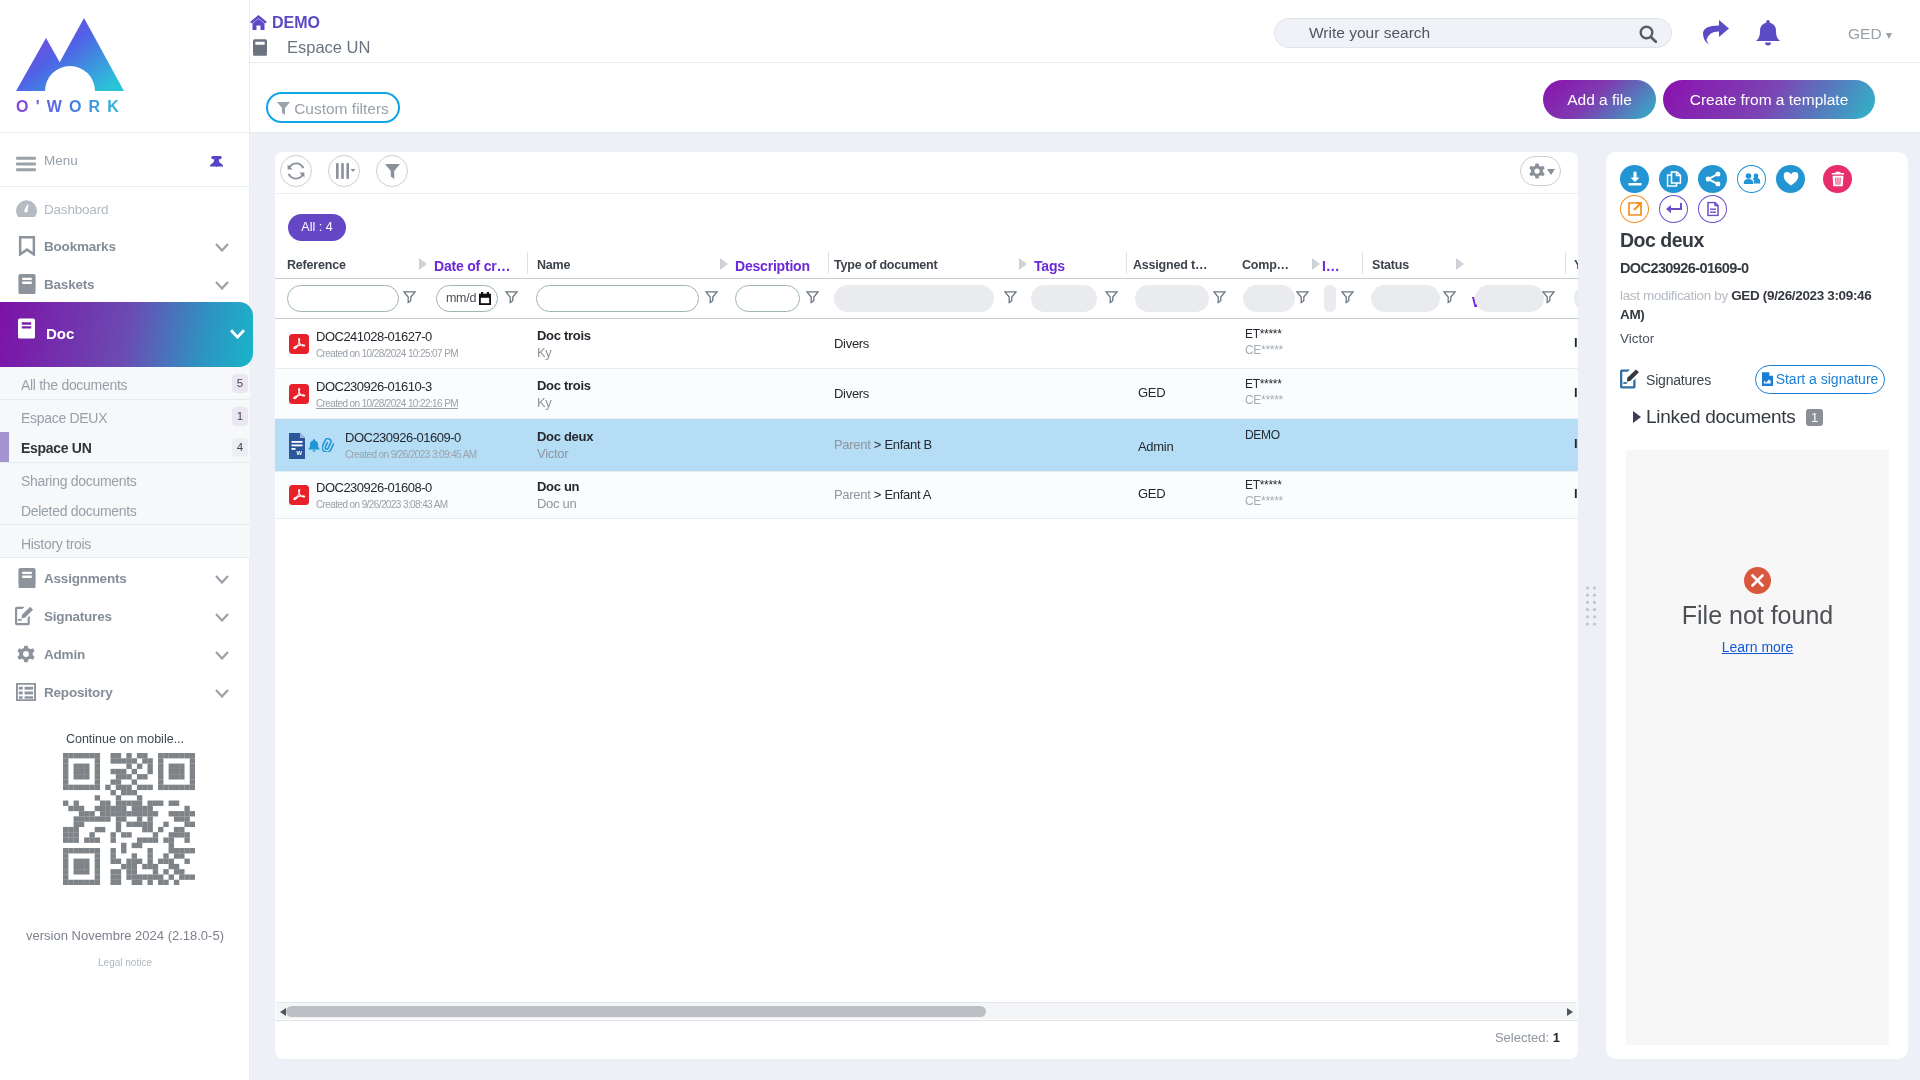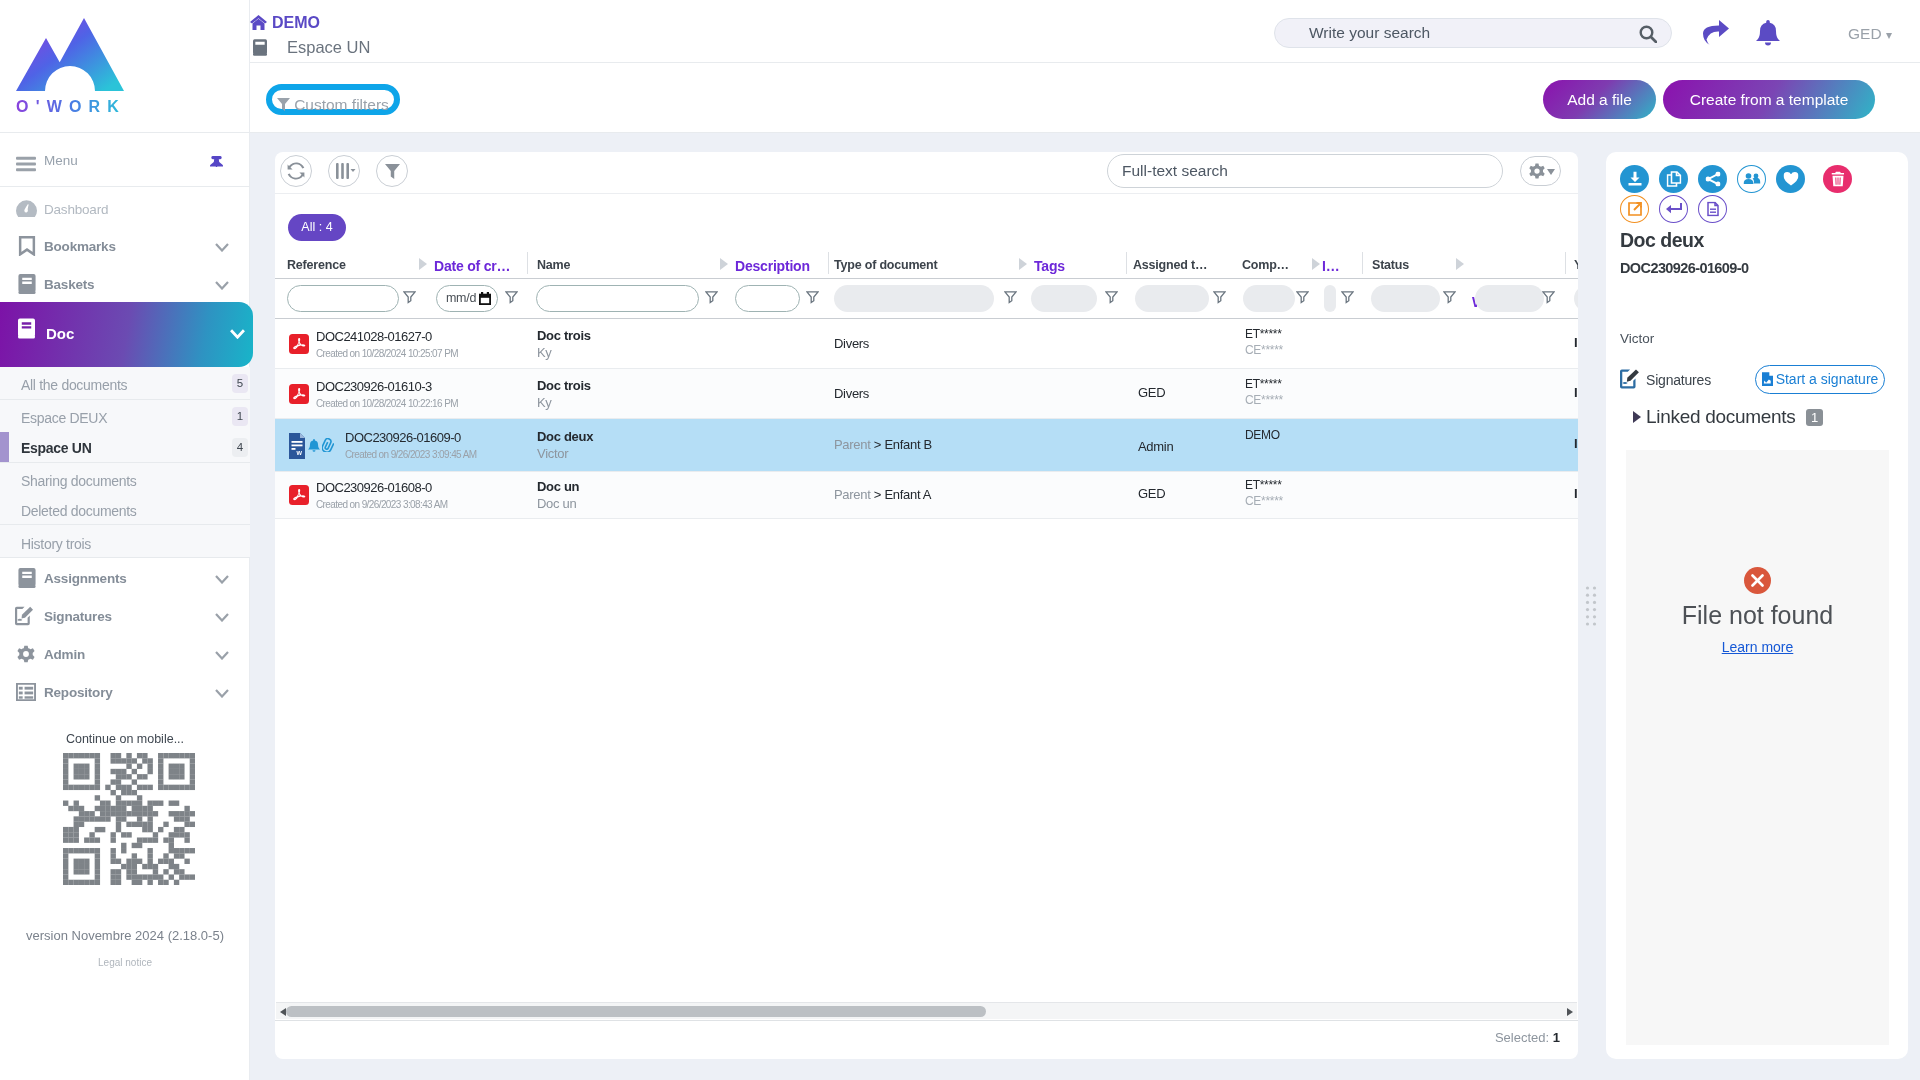--- a/index.html
+++ b/index.html
@@ -29,7 +29,7 @@
   #espace-bc { left:287px; top:38px; font-size:16.5px; color:#6a737e; }
 
   
-  #custom-filters { left:266px; top:84px; width:134px; height:31px; border:6px solid #0ea5e9; border-radius:16px; color:#9aa2ab; font-size:15.5px; line-height:29px; text-align:center; background:#fff; }
+  #custom-filters { left:266px; top:92px; width:134px; height:31px; border:2px solid #0ea5e9; border-radius:16px; color:#9aa2ab; font-size:15.5px; line-height:29px; text-align:center; background:#fff; }
   #btn-add { left:1543px; top:80px; width:113px; height:39px; border-radius:20px; background:linear-gradient(135deg,#8b11ae 0%,#7e3cb0 45%,#2fb5c7 100%); color:#fff; font-size:15.5px; text-align:center; line-height:39px; }
   #btn-create { left:1663px; top:80px; width:212px; height:39px; border-radius:20px; background:linear-gradient(120deg,#8b11ae 0%,#7b45b4 50%,#2fb5c7 100%); color:#fff; font-size:15.5px; text-align:center; line-height:39px; }
 

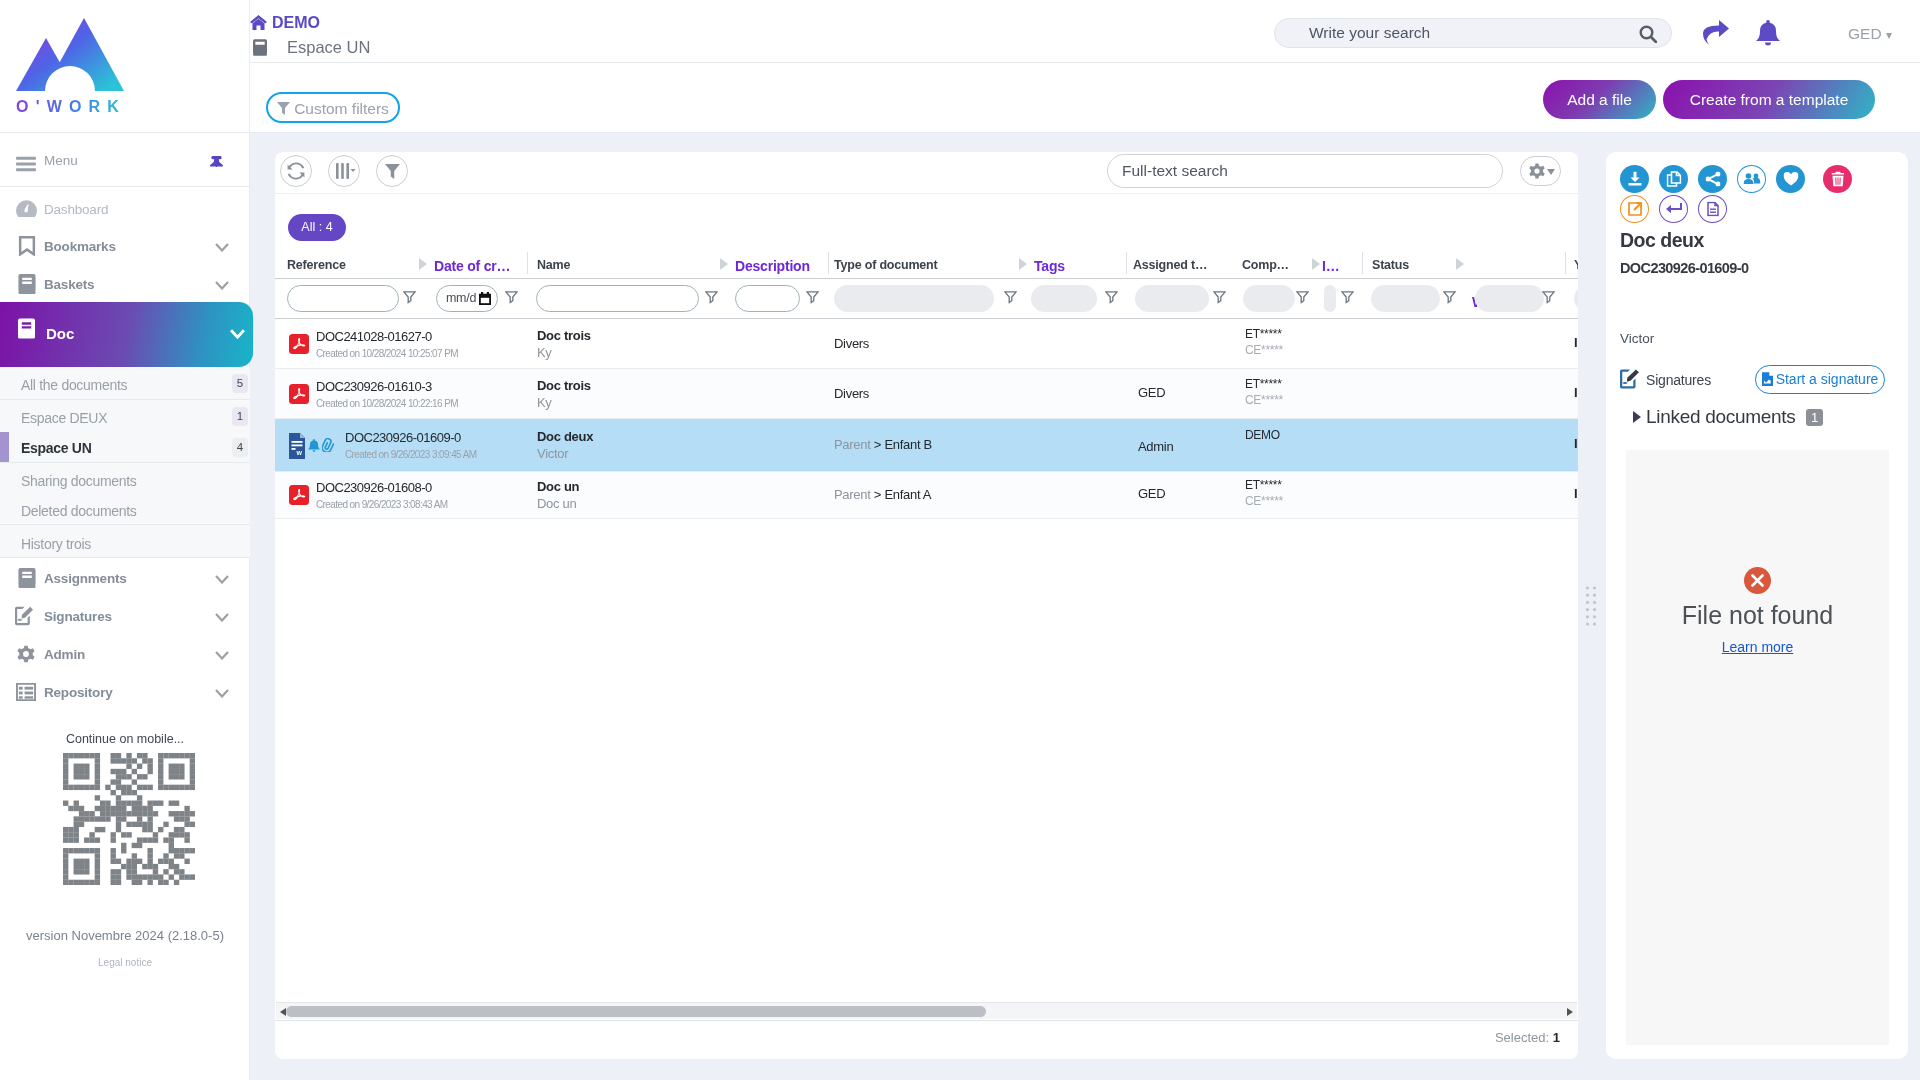--- a/index.html
+++ b/index.html
@@ -597,9 +597,6 @@
         <path fill="#8a9199" d="M0 0 h13 l-5 6 v7 l-3 -2.2 v-4.8 Z"></path>
       </svg>
   </div>
-  <div id="fulltext">
-      <span>Full-text search</span>
-    </div>
   <div id="gearbtn">
     <svg style="position:absolute;left:7px;top:5px;" width="18" height="18" viewBox="0 0 24 24">
         <path fill="#8a9199" d="M10 0 h4 l.7 3.2 a9 9 0 0 1 2.6 1.1 l3 -1.3 2 3.4 -2.3 2.3 a9 9 0 0 1 0 2.6 l2.3 2.3 -2 3.4 -3 -1.3 a9 9 0 0 1 -2.6 1.1 L14 20 h-4 l-.7 -3.2 a9 9 0 0 1 -2.6 -1.1 l-3 1.3 -2 -3.4 2.3 -2.3 a9 9 0 0 1 0 -2.6 L1.7 6.4 l2 -3.4 3 1.3 a9 9 0 0 1 2.6 -1.1 Z M12 6.5 a3.5 3.5 0 1 0 0 7 a3.5 3.5 0 0 0 0 -7 Z" transform="translate(0,2)"></path>

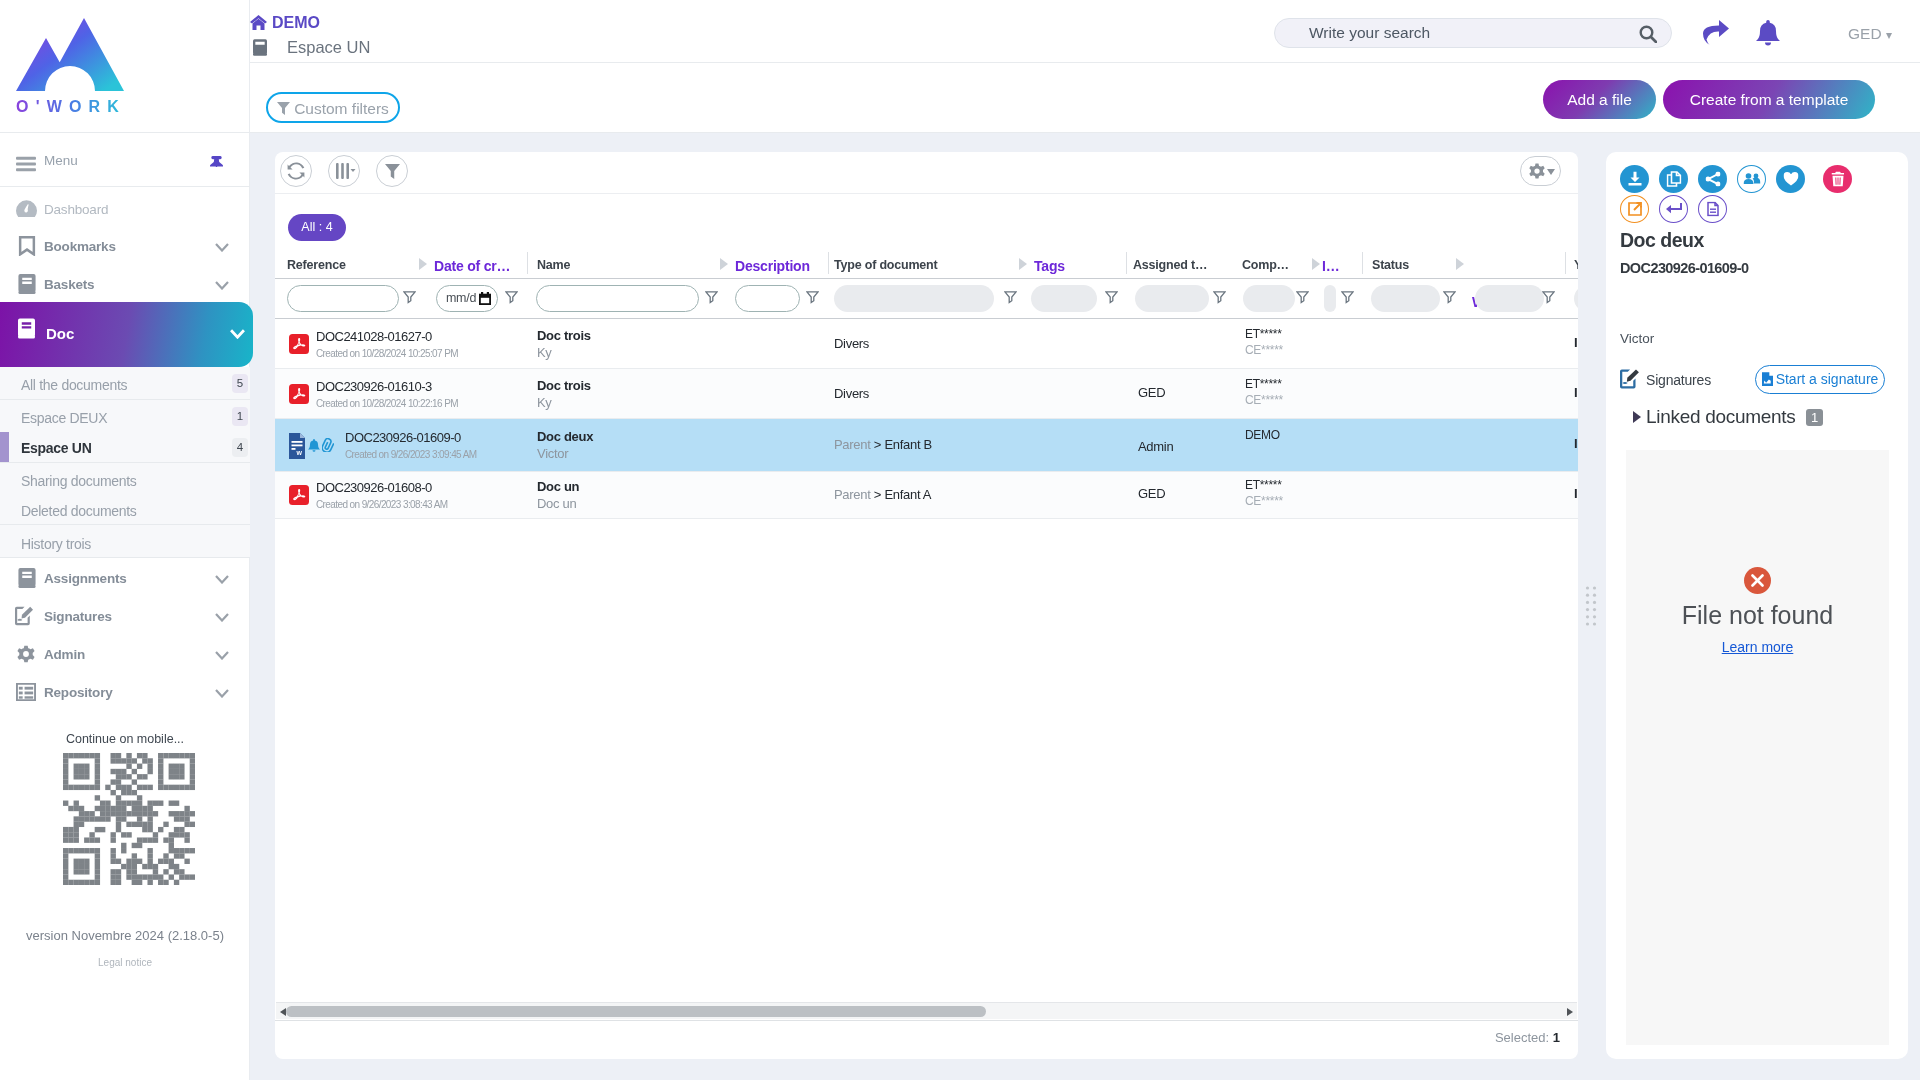--- a/index.html
+++ b/index.html
@@ -847,6 +847,7 @@
 
   <div class="abs" style="left:14px; top:77px; font-size:19.5px; letter-spacing:-0.5px; font-weight:bold; color:#343a40;">Doc deux</div>
   <div class="abs" style="left:14px; top:108px; font-size:14.5px; letter-spacing:-0.6px; font-weight:bold; color:#343a40;">DOC230926-01609-0</div>
+  <div class="abs" style="left:14px; top:134px; width:274px; font-size:13.5px; letter-spacing:-0.35px; line-height:19px; color:#b6bcc4;">last modification by <b style="color:#343a40;">GED (9/26/2023 3:09:46 AM)</b></div>
   <div class="abs" style="left:14px; top:179px; font-size:13.5px; color:#49525c;">Victor</div>
 
   <svg class="abs" style="left:14px; top:217px;" width="21" height="20" viewBox="0 0 23 21">

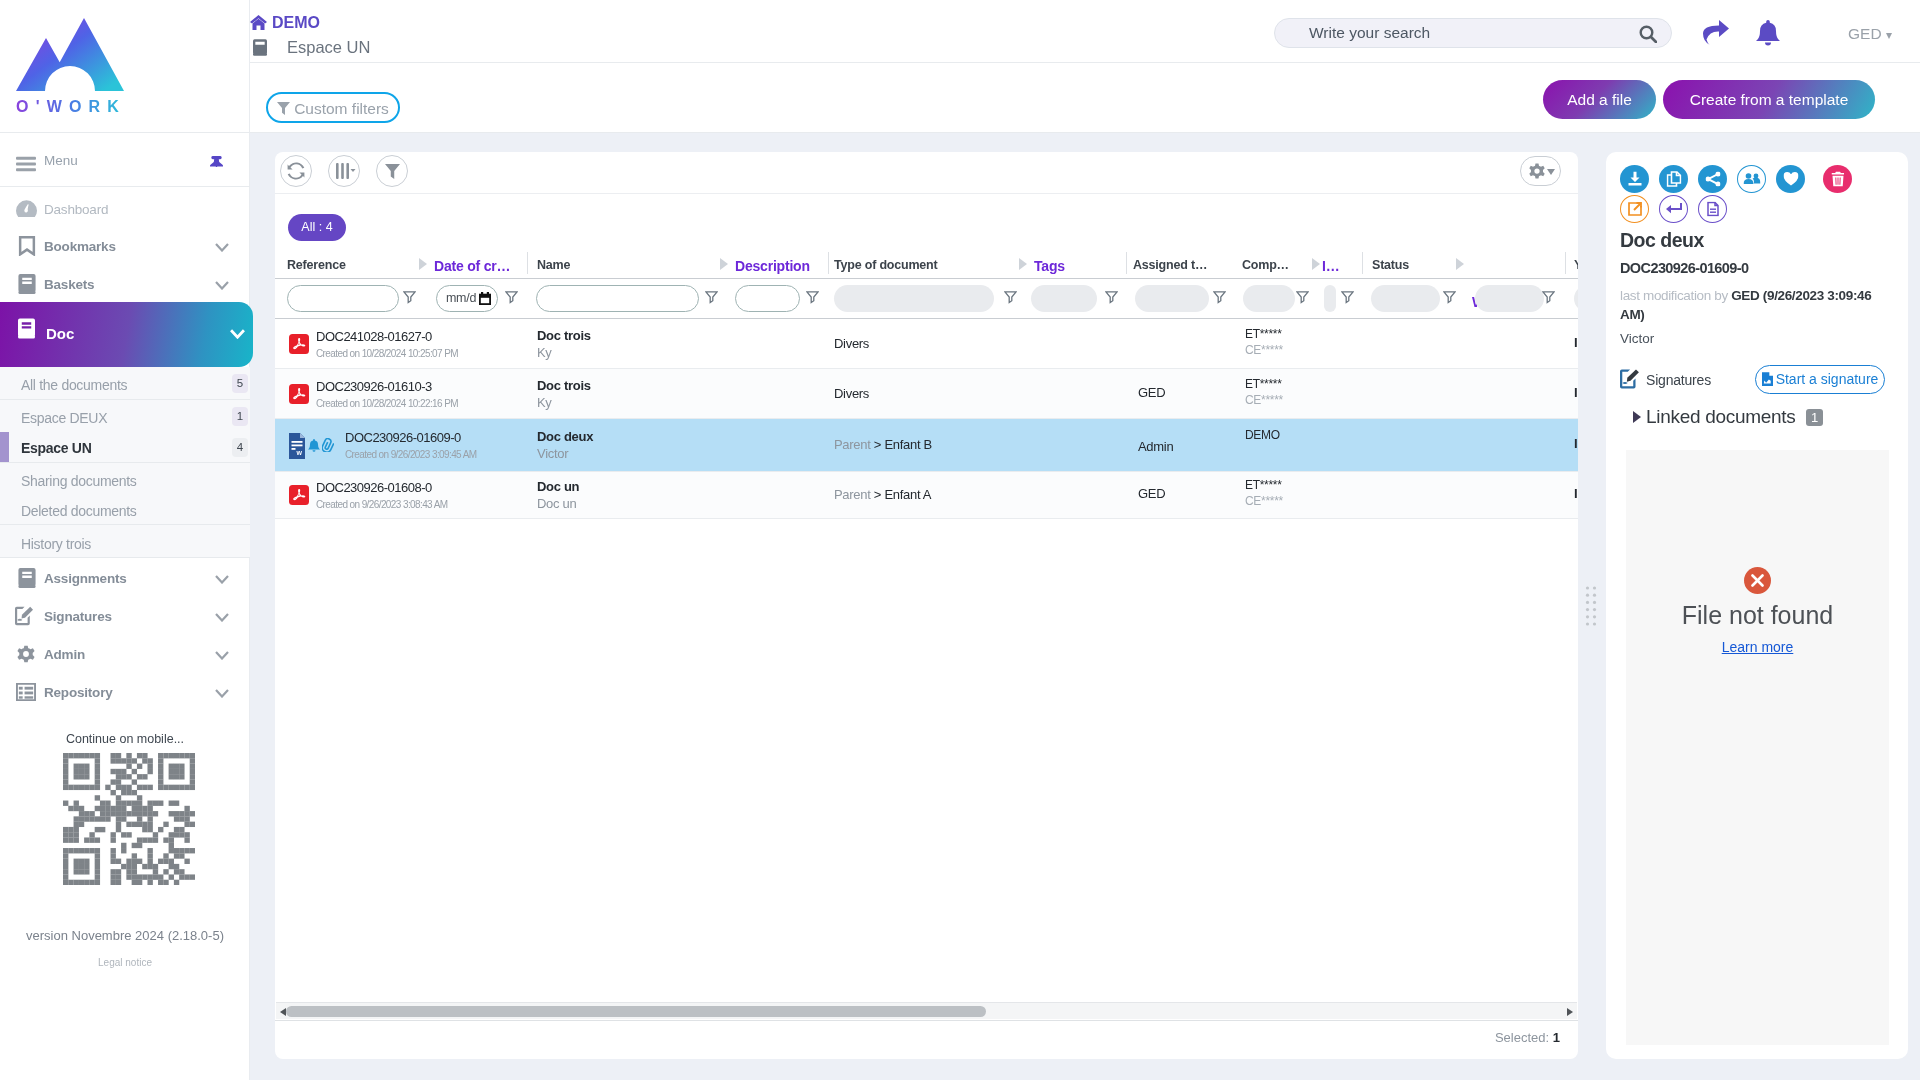--- a/index.html
+++ b/index.html
@@ -704,7 +704,7 @@
         <path fill="#fff" d="M4.5 14.8 q-1.2 -1 1.2 -2.6 q1 -.6 2.2 -1 q.9 -1.5 1.6 -3.2 q-.6 -1.9 -.4 -3 q.3 -1.2 1.3 -.9 q1 .3 .8 1.6 q-.1 1 -.6 2.3 q.7 1.4 1.8 2.4 q1.6 -.2 2.7 0 q1.4 .3 1.2 1.3 q-.3 1 -1.8 .7 q-1.2 -.2 -2.5 -1 q-1.7 .4 -3.2 1 q-.8 1.4 -1.7 2.2 q-1.2 1.1 -2.6 .2 Z M5.6 14 q.8 -.3 1.5 -1.3 q-1.6 .7 -1.5 1.3 Z M9.9 8.9 q-.4 1 -1 2 q1 -.4 2 -.6 q-.6 -.7 -1 -1.4 Z"></path>
       </svg>
     <div class="rref" style="left:41px; top:10px;">DOC230926-01610-3</div>
-    <div class="rsub" style="left:41px; top:29px;">Created on 10/28/2024 10:22:16 PM</div>
+    <div class="rsub" style="left:41px; top:29px;text-decoration:underline;">Created on 10/28/2024 10:22:16 PM</div>
     <div class="rname" style="top:9px;">Doc trois</div>
     <div class="rname2" style="top:26px;">Ky</div>
     <div class="rtype" style="top:17px;">Divers</div>

